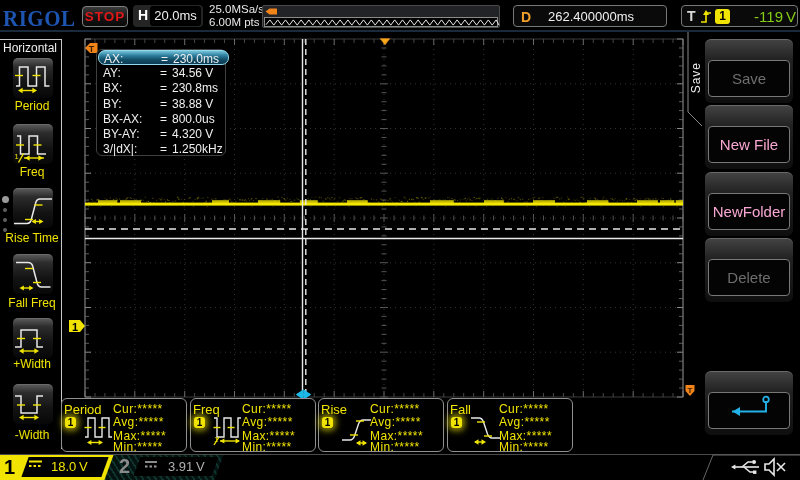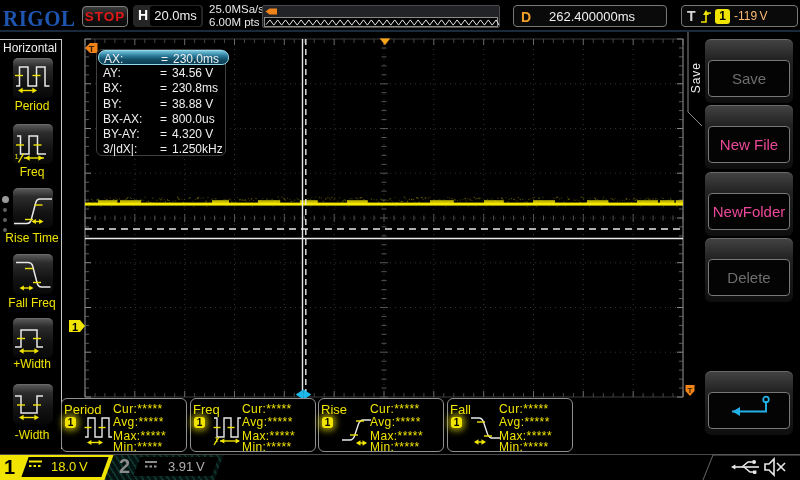--- a/index.html
+++ b/index.html
@@ -23,7 +23,7 @@
 #pwin { position:absolute; left:1px; top:11px; width:234px; height:10px; border:1px solid #8a8a8a; background:#000; }
 #dbox { left:513px; top:5px; width:154px; height:22px; border:1px solid #787878; border-radius:4px; background:#0a0a0a; }
 #dbox .d { position:absolute; left:7px; top:3px; color:#f0a028; font-weight:bold; font-size:14px; }
-#dbox .v { position:absolute; left:14px; top:0; width:128px; text-align:center; color:#f0f0f0; font-size:13px; line-height:21px; }
+#dbox .v { position:absolute; left:34px; top:0; width:128px; text-align:left; color:#f0f0f0; font-size:13px; line-height:21px; }
 #tbox { left:681px; top:5px; width:117px; height:22px; border:1px solid #787878; border-radius:4px; background:#0a0a0a; }
 #tbox .t { position:absolute; left:5px; top:2px; color:#d8d8d8; font-weight:bold; font-size:14px; }
 #tbox .n1 { position:absolute; left:33px; top:3px; width:15px; height:15px; background:#f0e400;

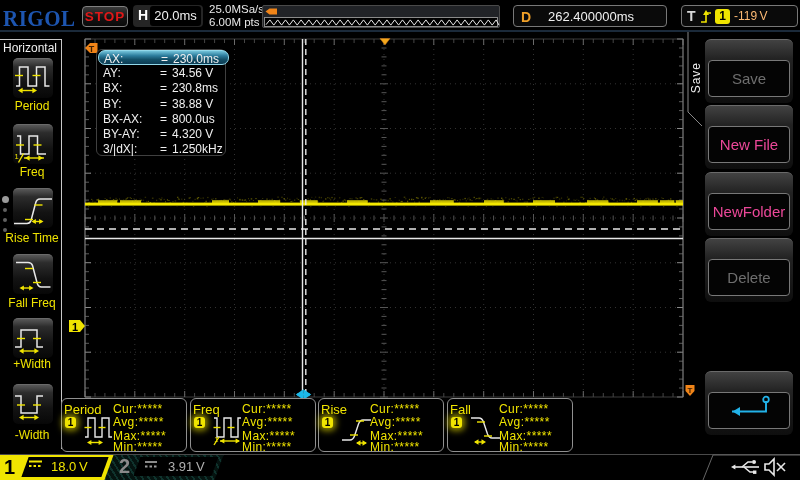--- a/index.html
+++ b/index.html
@@ -28,7 +28,7 @@
 #tbox .t { position:absolute; left:5px; top:2px; color:#d8d8d8; font-weight:bold; font-size:14px; }
 #tbox .n1 { position:absolute; left:33px; top:3px; width:15px; height:15px; background:#f0e400;
   border-radius:3px; color:#000; font-weight:bold; font-size:12px; text-align:center; line-height:15px; }
-#tbox .lv { position:absolute; left:52px; top:0; width:62px; text-align:left; color:#fdba74; font-size:12px; line-height:21px; }
+#tbox .lv { position:absolute; left:52px; top:0; width:62px; text-align:right; color:#84cc16; font-size:15px; line-height:21px; }
 #topsep { left:0; top:30px; width:800px; height:2px; background:#1b2a3a; }
 
 

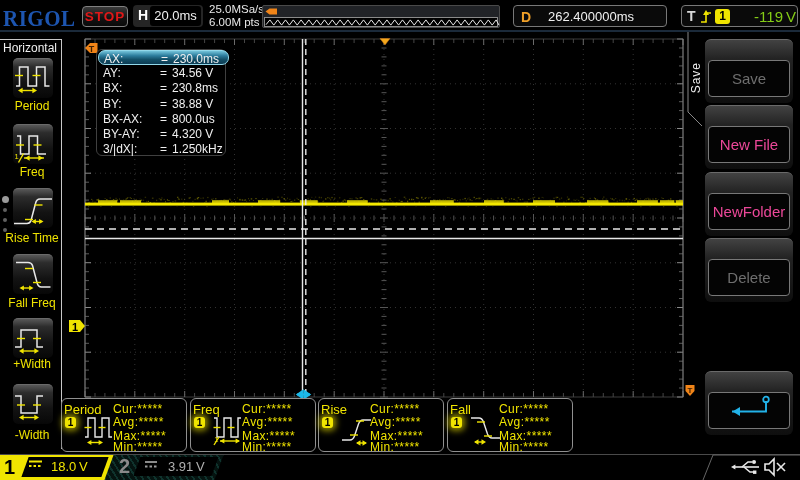--- a/index.html
+++ b/index.html
@@ -50,7 +50,7 @@
 .rbtn .inner { position:absolute; left:3px; top:20px; width:82px; height:37px; background:#040404;
   border:1px solid #787878; border-radius:4px; text-align:center; font-size:15px; line-height:35px; }
 .dim { color:#6e6e6e; }
-.lit { color:#ec4899; }
+.lit { color:#f9a8d4; }
 
 
 #mbox { left:96px; top:49px; width:130px; height:107px; background:#000;

